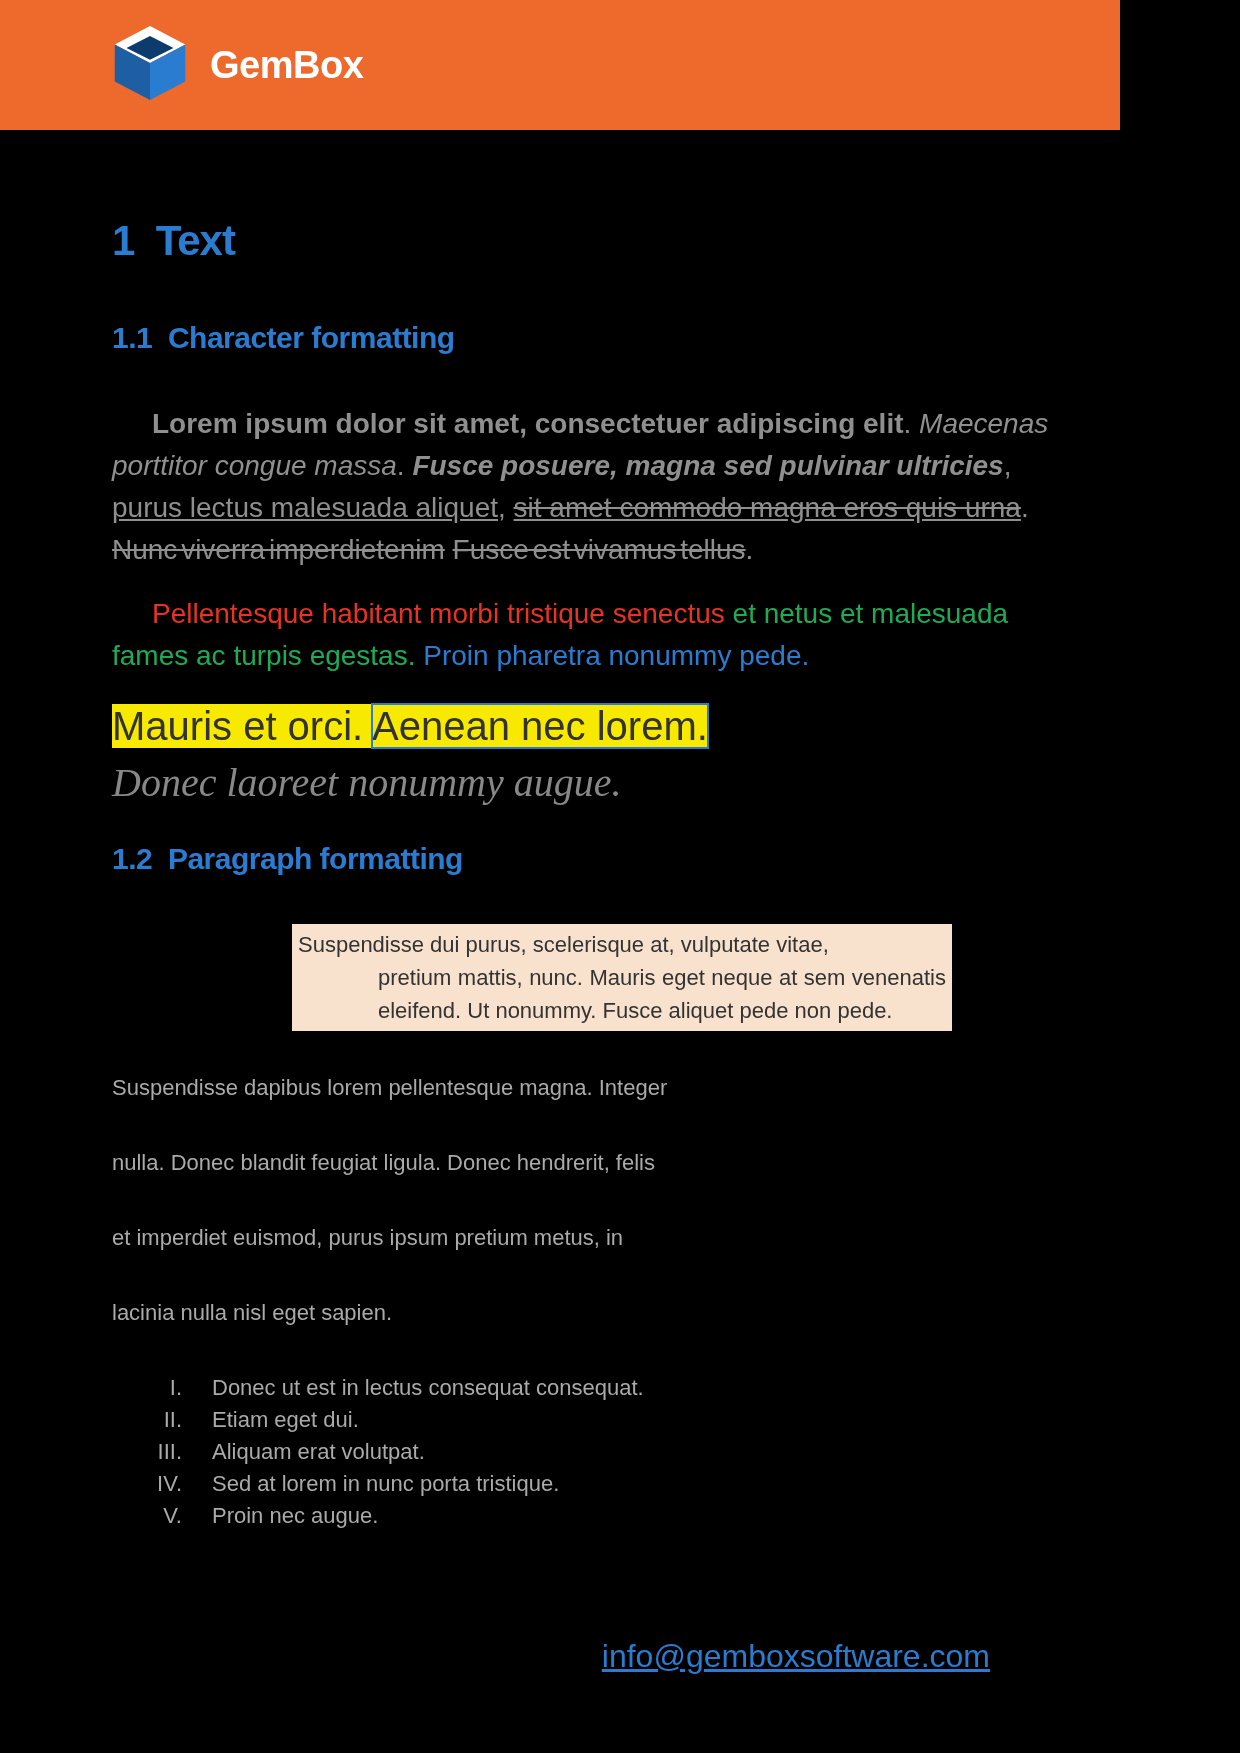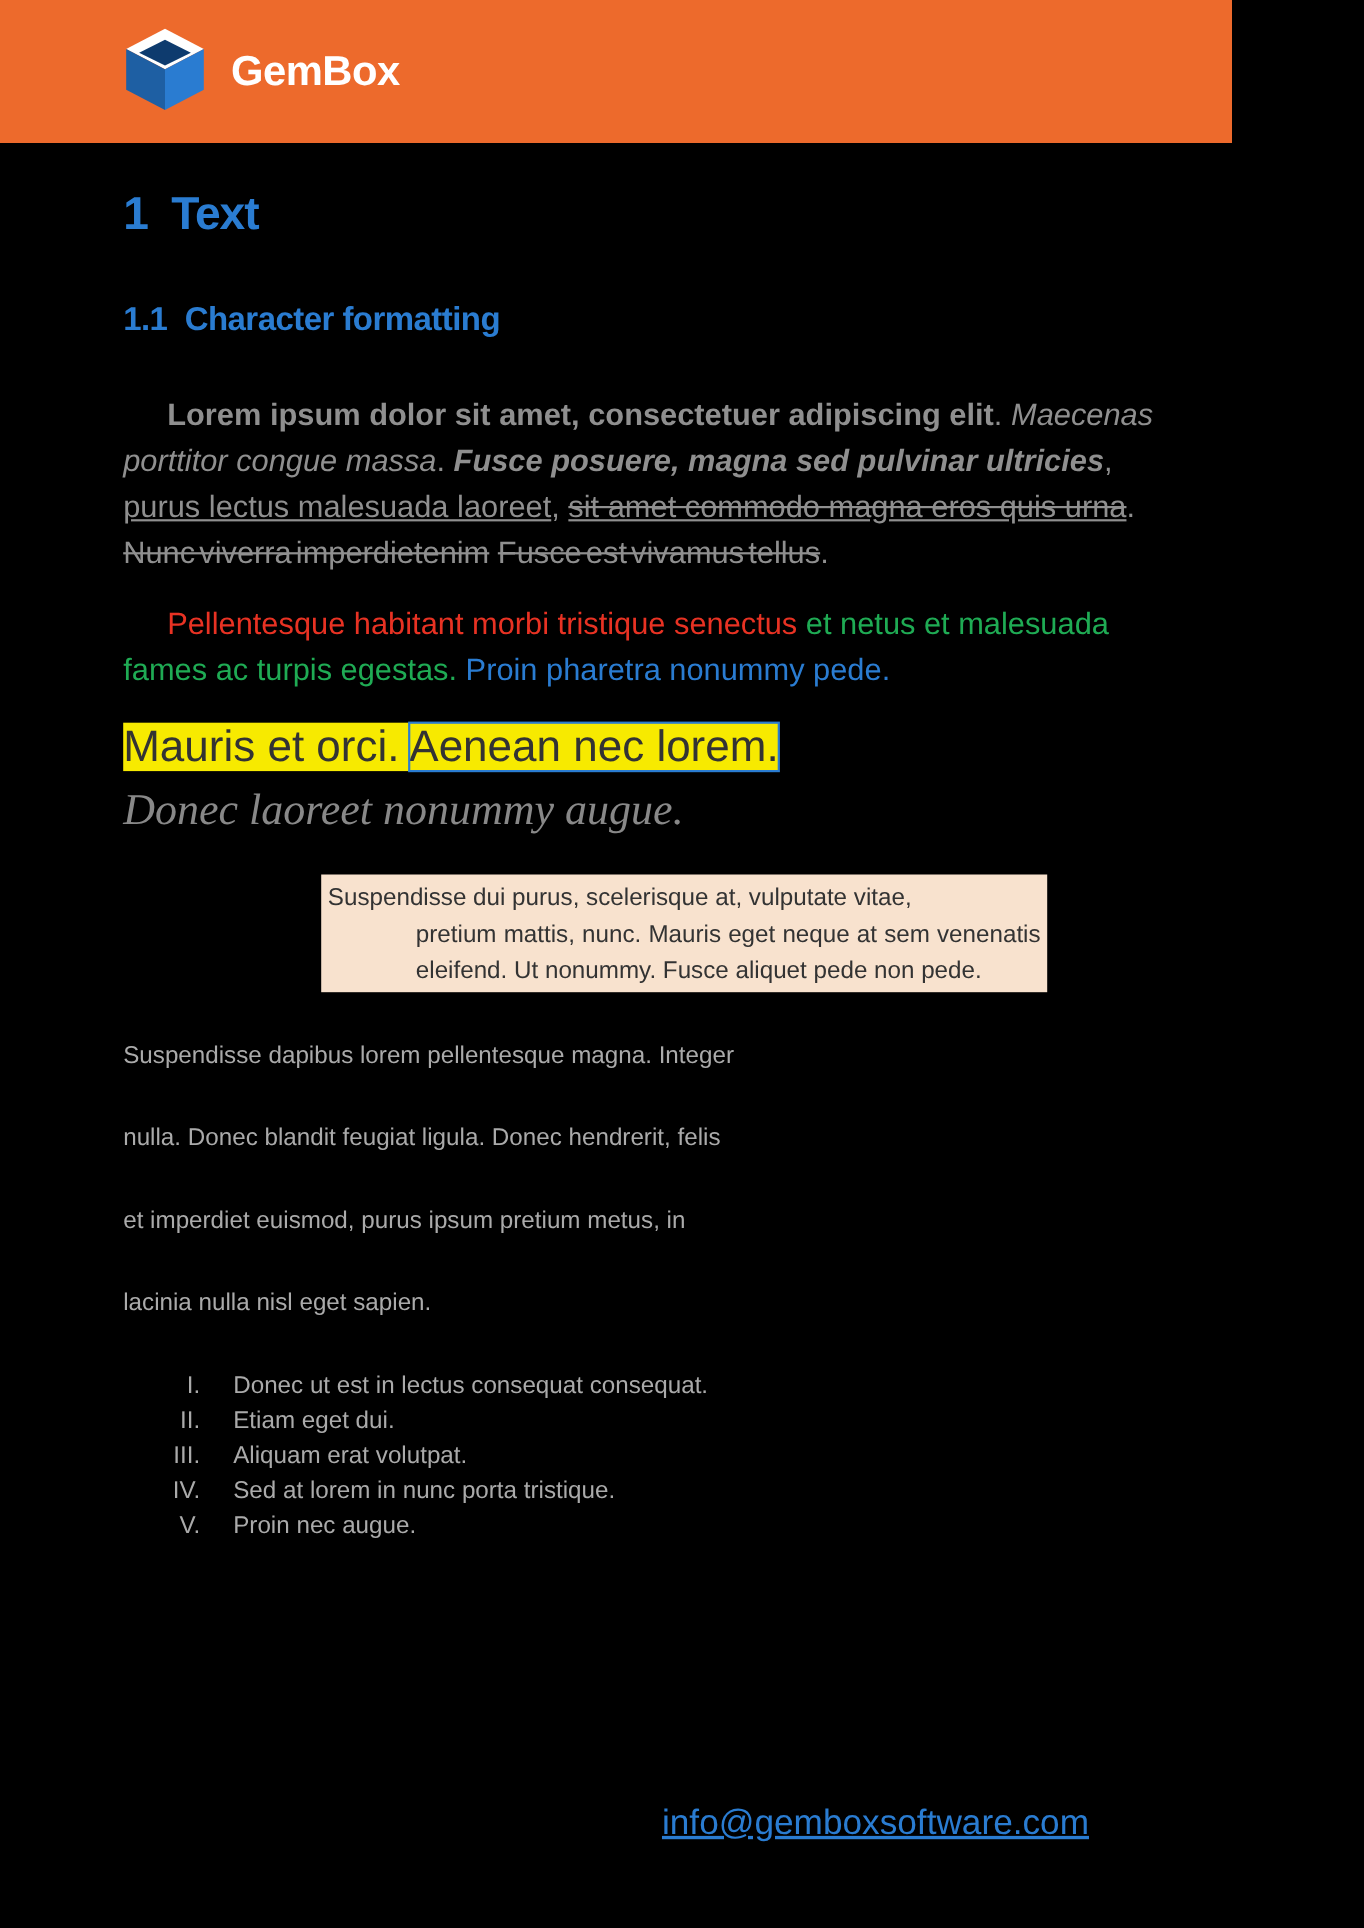--- a/index.html
+++ b/index.html
@@ -11,7 +11,7 @@
   }
   .logo-wrap { display: flex; align-items: center; gap: 18px; }
   .logo-text { color: #fff; font-weight: 700; font-size: 38px; letter-spacing: -0.5px; }
-  .content { padding: 40px 54px 0 112px; color: #aaa; }
+  .content { padding: 40px 54px 0 112px; color: #aaa; margin-top: 47px; }
   .h1 { color: #2a7cd1; font-weight: 700; font-size: 42px; letter-spacing: -1px; margin-bottom: 56px; }
   .h2 { color: #2a7cd1; font-weight: 700; font-size: 30px; letter-spacing: -0.5px; margin-bottom: 48px; }
   .char-block { font-size: 28px; line-height: 1.5; color: #8f8f8f; margin-bottom: 22px; }

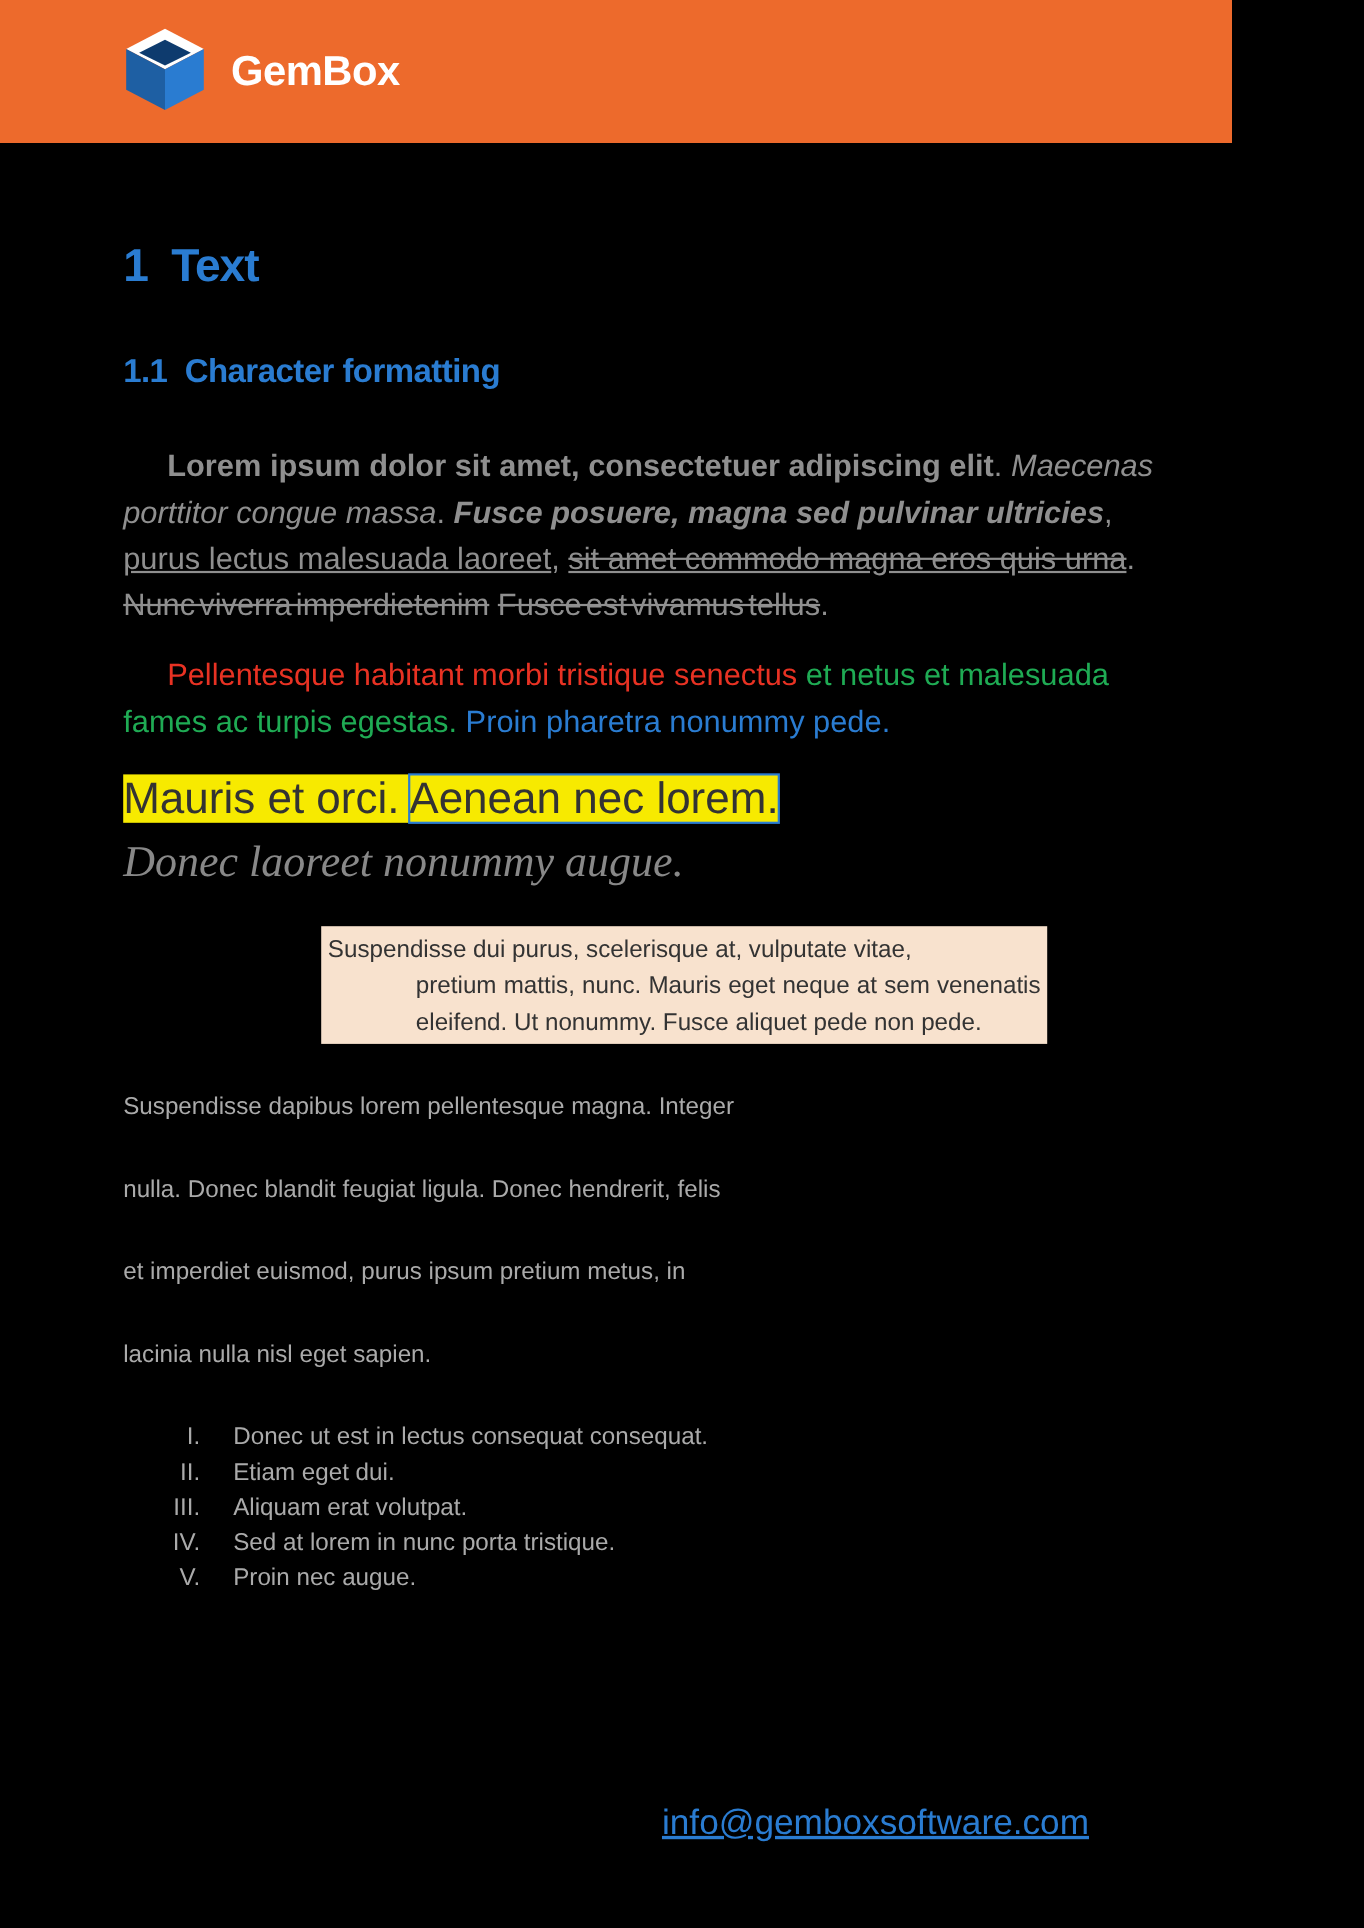--- a/index.html
+++ b/index.html
@@ -77,7 +77,7 @@
 
     <div class="char-block">
       <span class="indent"></span><span class="bold">Lorem ipsum dolor sit amet, consectetuer adipiscing elit</span><span>. </span><span class="italic">Maecenas porttitor congue massa</span><span>. </span><span class="bold italic">Fusce posuere, magna sed pulvinar ultricies</span><span>,</span><br>
-      <span class="under">purus lectus malesuada laoreet</span><span>, </span><span class="under-strike">sit amet commodo magna eros quis urna</span><span>.</span><br>
+      <span class="under">purus lectus malesuada aliquet</span><span>, </span><span class="under-strike">sit amet commodo magna eros quis urna</span><span>.</span><br>
       <span class="strike" style="word-spacing:-4px">Nunc viverra imperdietenim</span><span> </span><span class="strike" style="word-spacing:-4px">Fusce est vivamus tellus</span><span>.</span>
     </div>
 

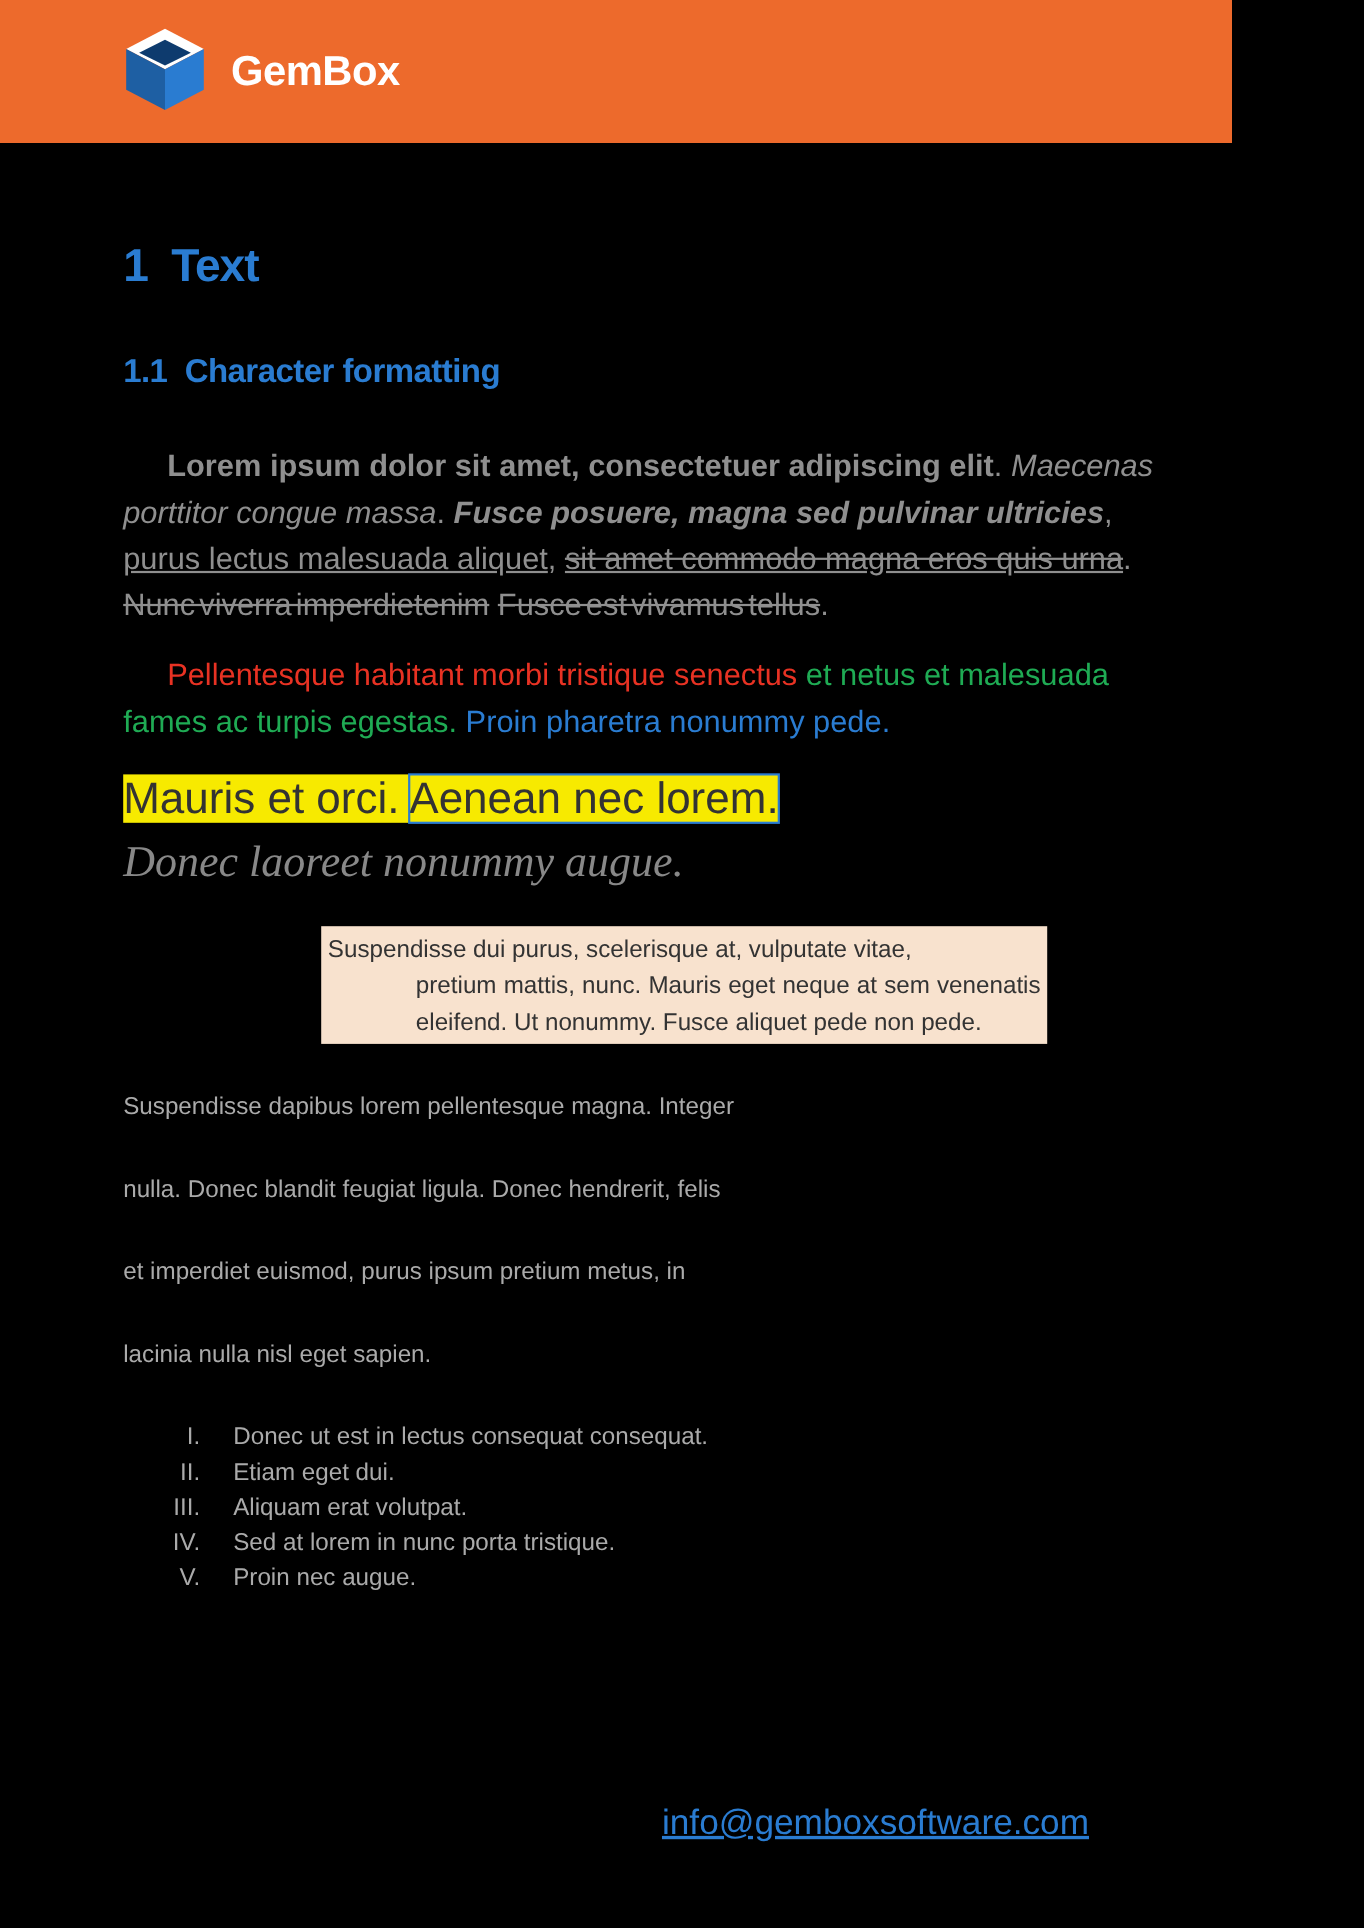--- a/index.html
+++ b/index.html
@@ -91,6 +91,10 @@
 
     <div class="script-line">Donec laoreet nonummy augue.</div>
 
+    <div class="h2">
+      <span>1.2</span>&nbsp;
+      <span>Paragraph formatting</span>
+    </div>
 
     <div class="para-box">
       <span>Suspendisse dui purus, scelerisque at, vulputate vitae,</span>

